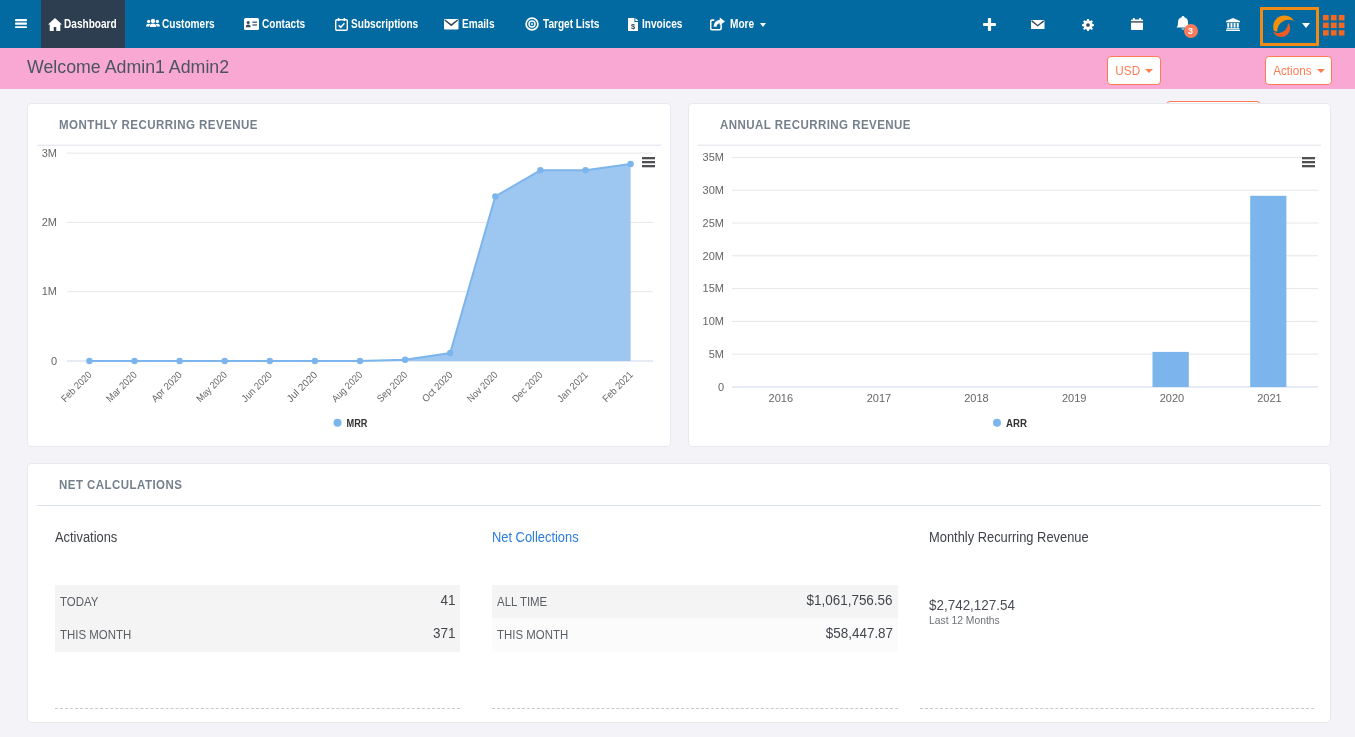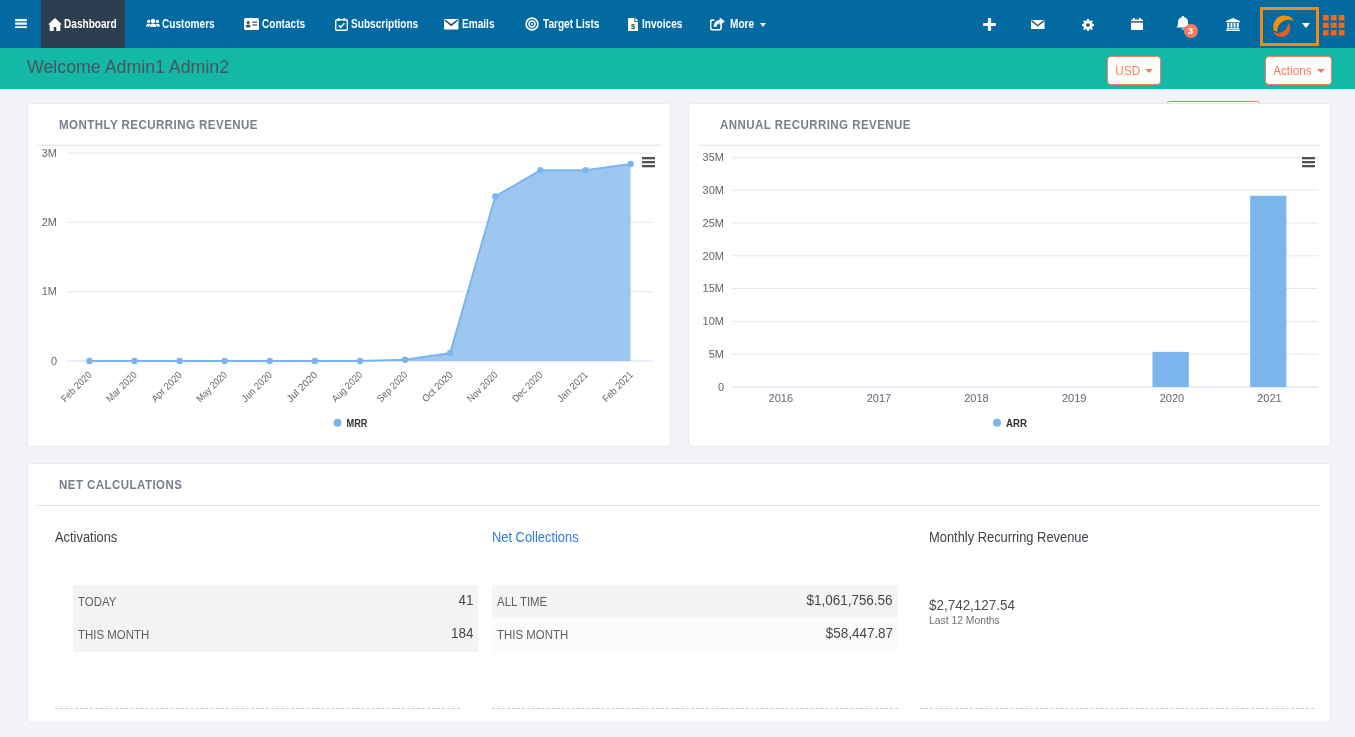--- a/index.html
+++ b/index.html
@@ -10,7 +10,7 @@
 .nt { position:absolute; top:0; height:48px; line-height:48px; color:#fff; font-size:12px; font-weight:bold; white-space:nowrap; transform:scaleX(0.84); transform-origin:0 50%; }
 #dashtile { position:absolute; left:41px; top:0; width:84px; height:48px; background:#2c3e50; }
 
-#welcome { position:absolute; left:0; top:48px; width:1355px; height:41px; background:#14b8a6; }
+#welcome { position:absolute; left:0; top:48px; width:1355px; height:41px; background:#f9a8d4; }
 #wtext { position:absolute; left:27px; top:8px; font-size:19px; color:#4a545e; transform:scaleX(0.935); transform-origin:0 50%; white-space:nowrap; }
 .btn { position:absolute; top:7.5px; height:29px; border:1px solid #fd7c55; border-radius:4px; color:#fd7c55; font-size:13px; line-height:27px; text-align:center; background:#fff; white-space:nowrap; }
 .btn .tx { display:inline-block; transform:scaleX(0.9); transform-origin:50% 50%; }

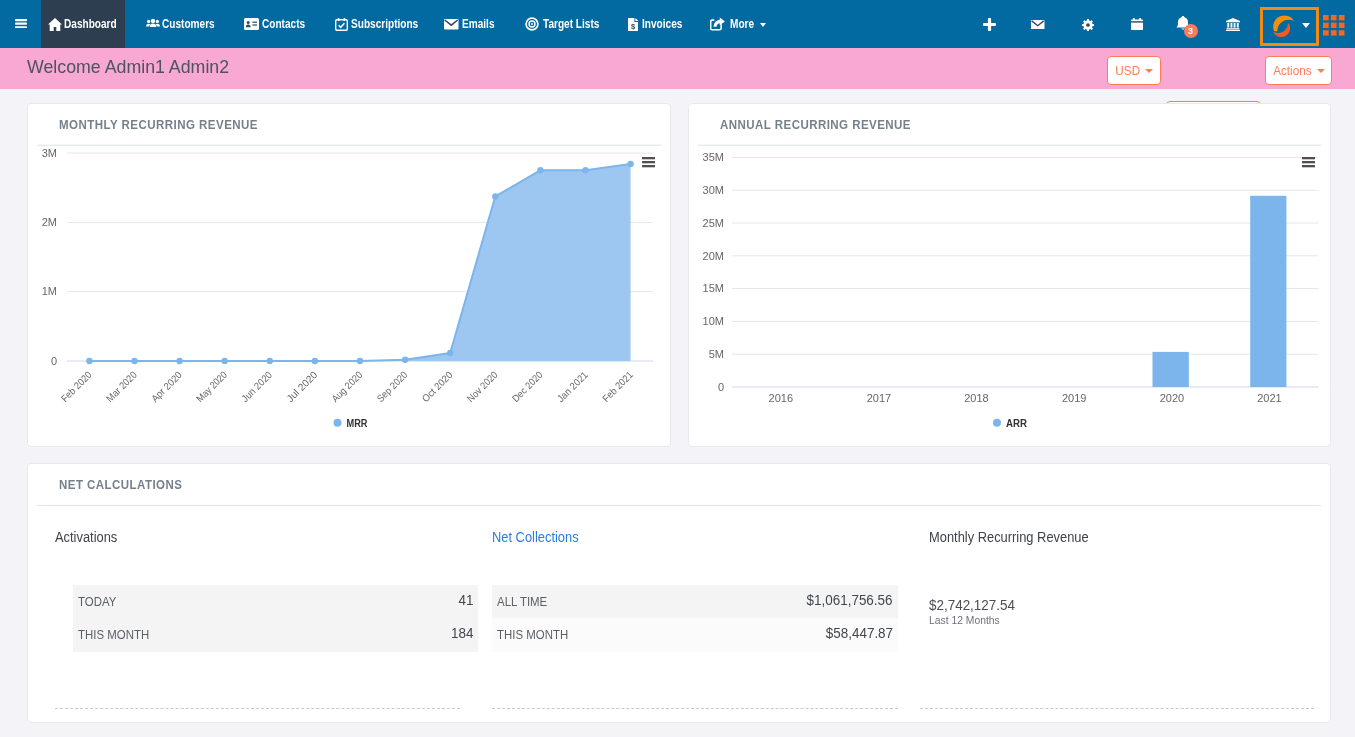--- a/index.html
+++ b/index.html
@@ -279,7 +279,7 @@
   <div class="coltitle" style="left:26.6px;">Activations</div>
   <div class="coltitle" style="left:464.2px; color:#2b7dde;">Net Collections</div>
   <div class="coltitle" style="left:901px;">Monthly Recurring Revenue</div>
-  <div class="ntable" style="left:26.6px;margin-left:18px;">
+  <div class="ntable" style="left:26.6px;">
     <div class="nrow odd">
         <span class="lbl">TODAY</span>
         <span class="val">41</span>

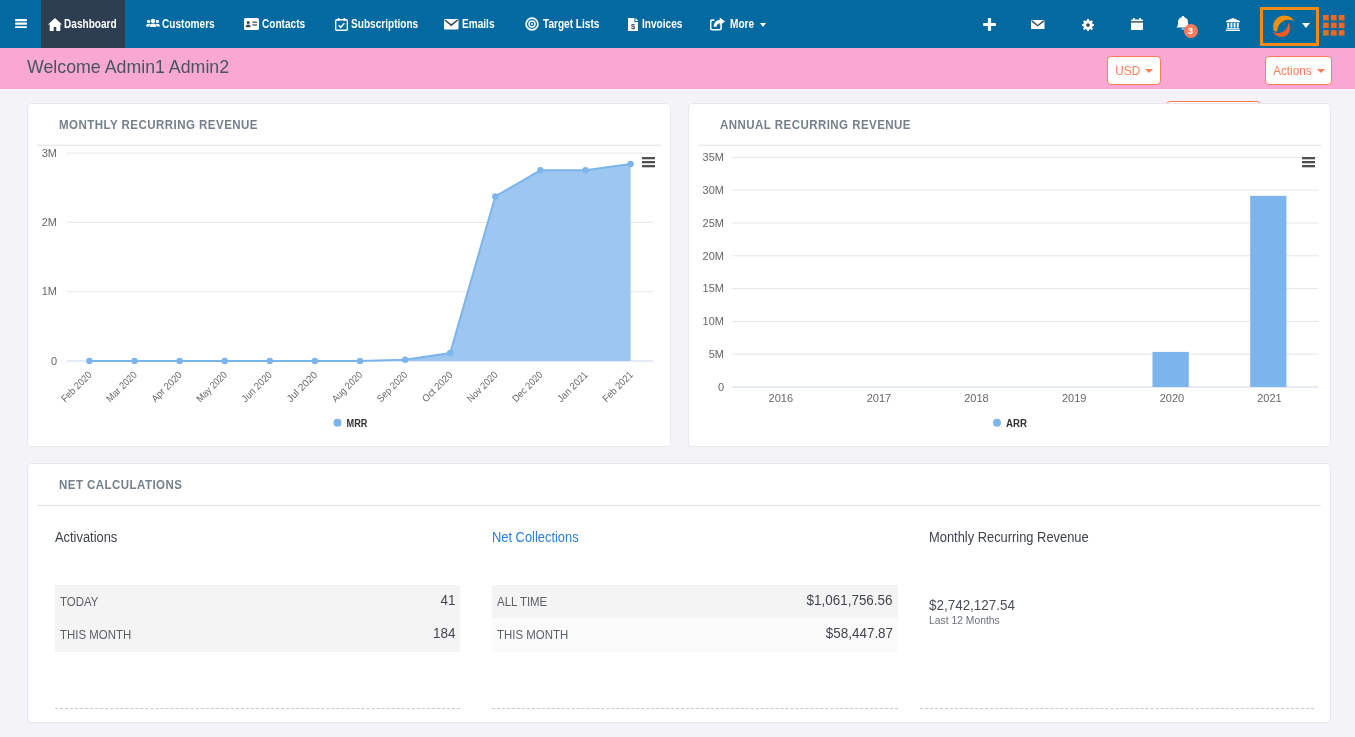--- a/index.html
+++ b/index.html
@@ -286,7 +286,7 @@
       </div>
     <div class="nrow odd">
         <span class="lbl">THIS MONTH</span>
-        <span class="val">184</span>
+        <span class="val">371</span>
       </div>
   </div>
   <div class="ntable" style="left:464.2px;">

